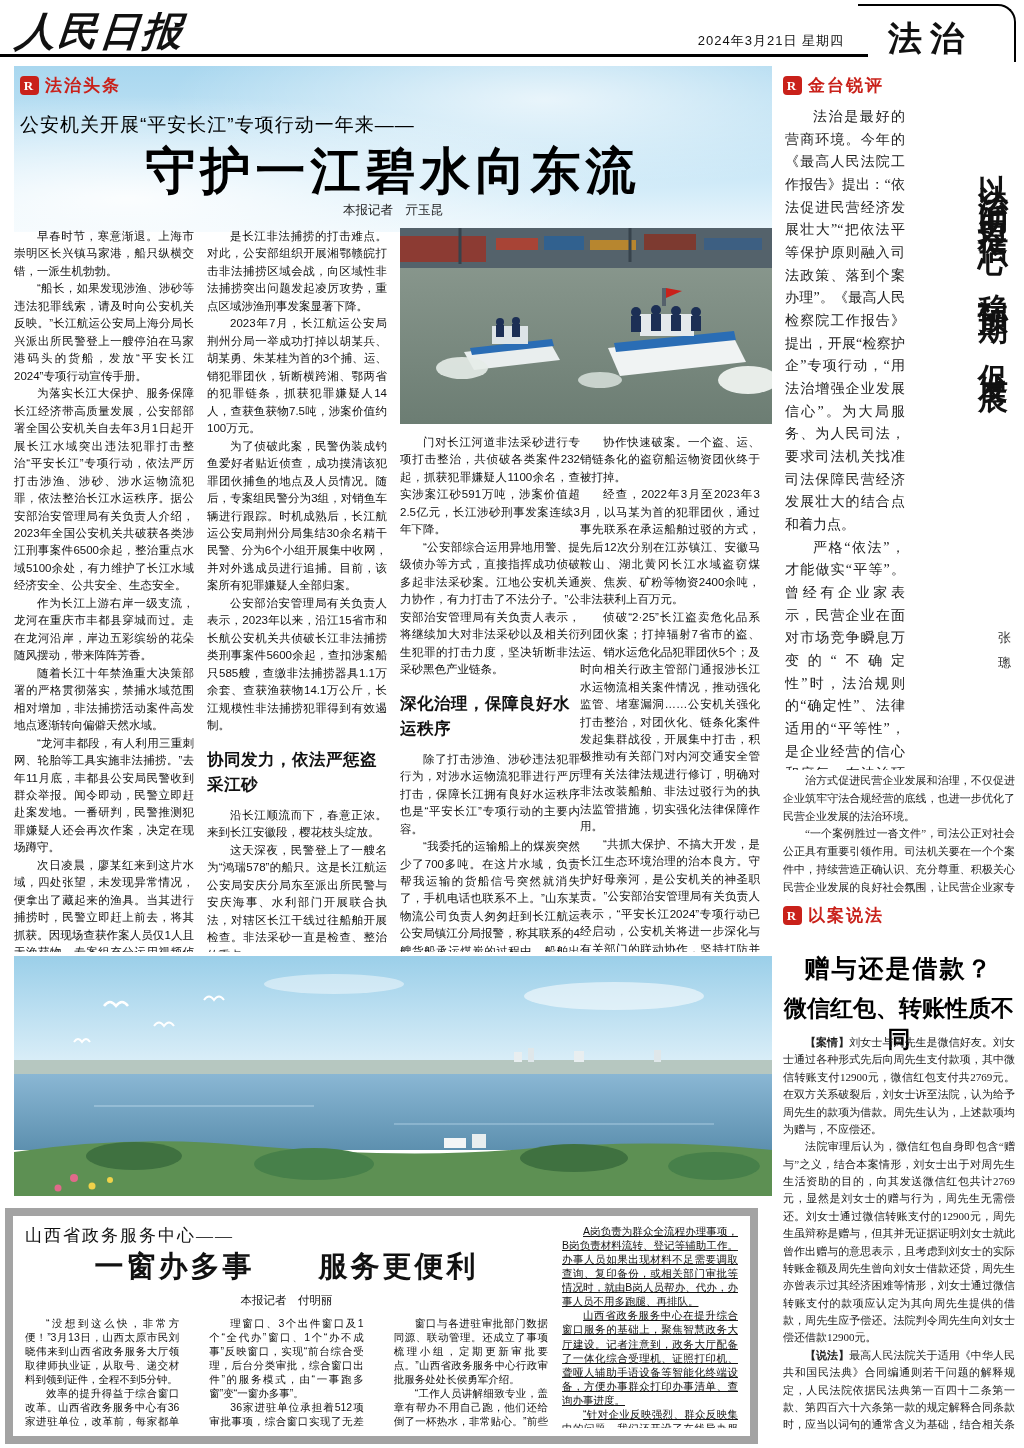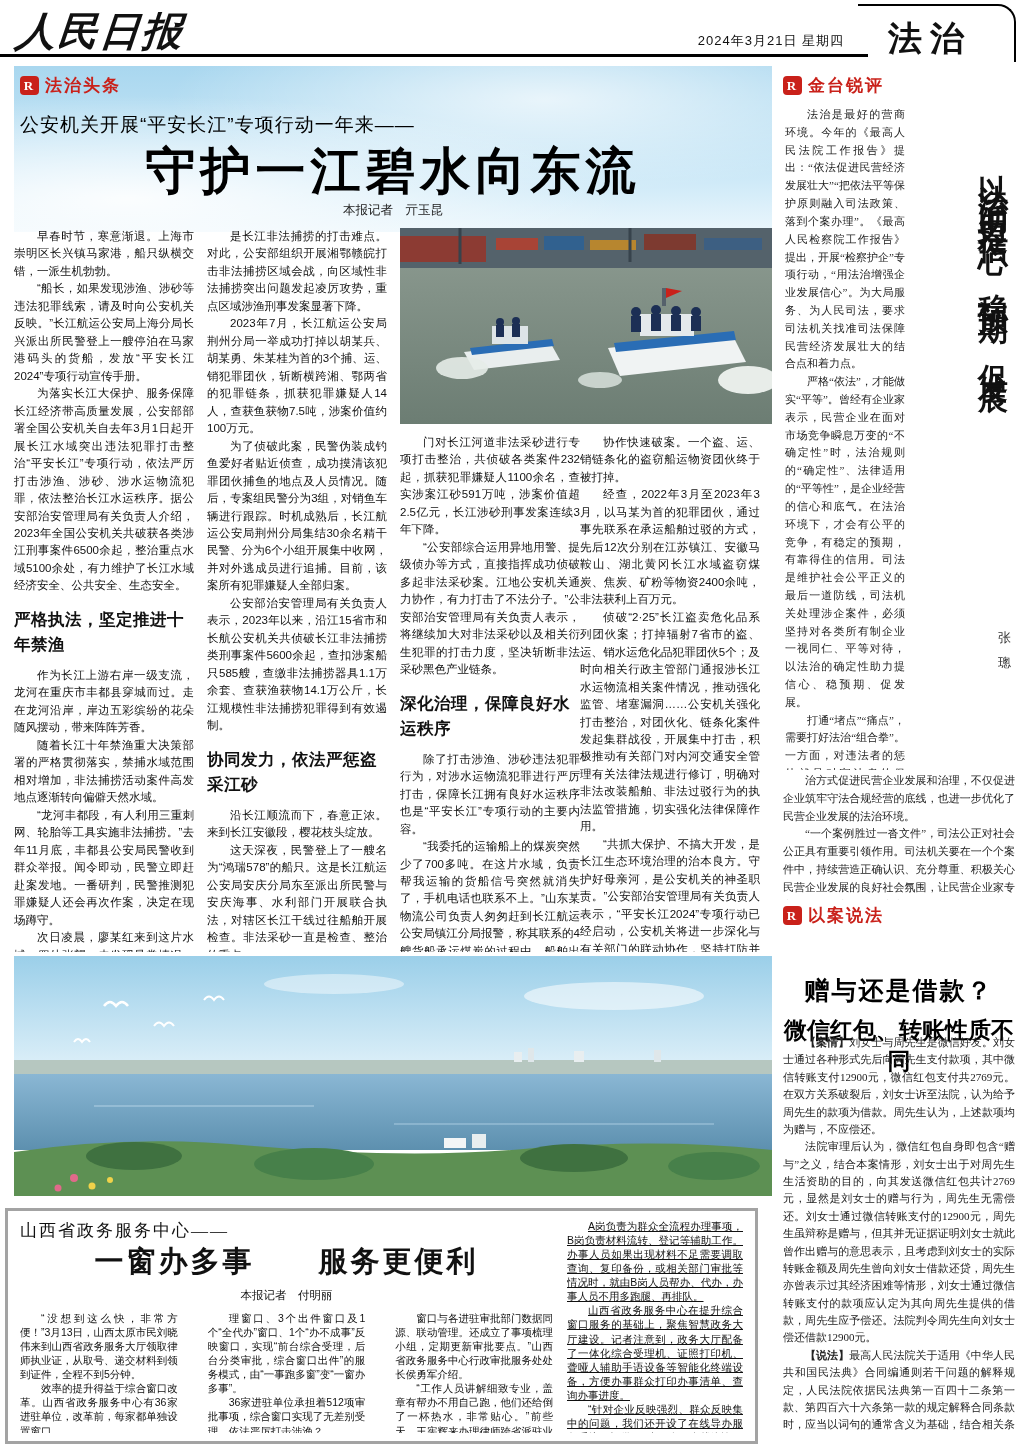--- a/index.html
+++ b/index.html
@@ -44,7 +44,7 @@
   #rail{position:absolute;left:783px;top:66px;width:232px;height:1380px;}
   .rail-tag1{position:absolute;left:0;top:8px;}
   .rv{position:absolute;left:2px;top:40px;width:120px;height:664px;overflow:hidden;
-      font-family:"Liberation Serif",serif;font-size:11px;line-height:1.62;color:#222;}
+      font-family:"Liberation Serif",serif;font-size:14px;line-height:1.62;color:#222;}
   .vwrap{position:absolute;right:2px;top:84px;height:600px;writing-mode:vertical-rl;display:flex;}
   .vhead{font-family:"Liberation Serif",serif;font-weight:bold;font-size:30px;letter-spacing:10px;}
   .vauthor{font-family:"Liberation Serif",serif;font-size:13px;padding-top:250px;margin-top:0;letter-spacing:6px;color:#333;}

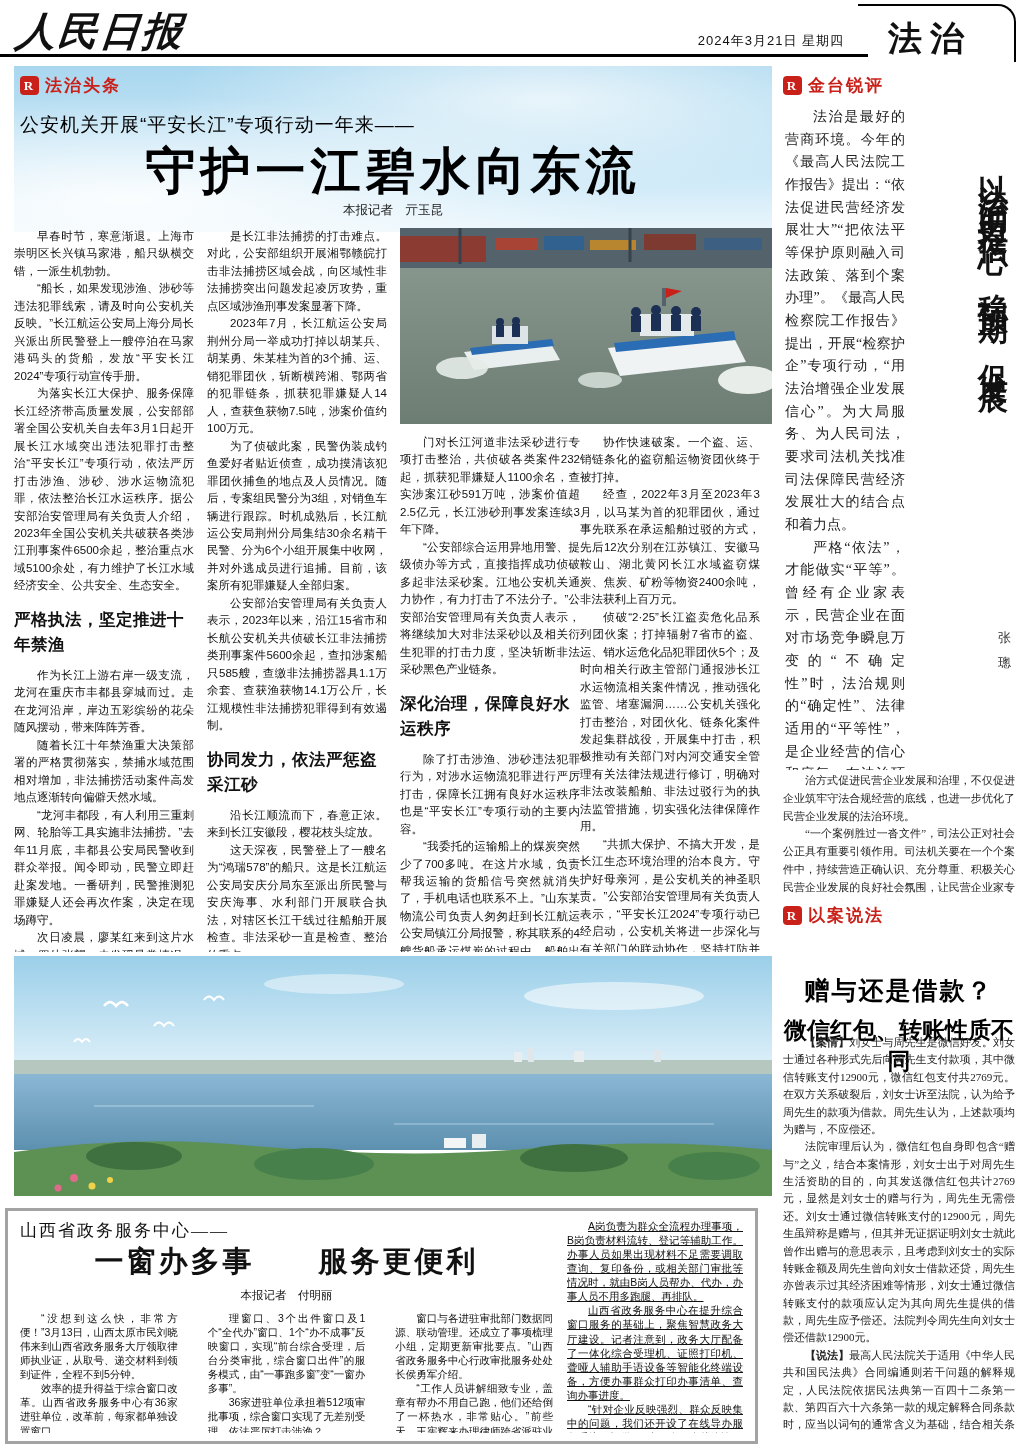--- a/index.html
+++ b/index.html
@@ -100,7 +100,6 @@
           <p>早春时节，寒意渐退。上海市崇明区长兴镇马家港，船只纵横交错，一派生机勃勃。</p>
           <p>“船长，如果发现涉渔、涉砂等违法犯罪线索，请及时向公安机关反映。”长江航运公安局上海分局长兴派出所民警登上一艘停泊在马家港码头的货船，发放“平安长江2024”专项行动宣传手册。</p>
           <p>为落实长江大保护、服务保障长江经济带高质量发展，公安部部署全国公安机关自去年3月1日起开展长江水域突出违法犯罪打击整治“平安长江”专项行动，依法严厉打击涉渔、涉砂、涉水运物流犯罪，依法整治长江水运秩序。据公安部治安管理局有关负责人介绍，2023年全国公安机关共破获各类涉江刑事案件6500余起，整治重点水域5100余处，有力维护了长江水域经济安全、公共安全、生态安全。</p>
-          <h4>严格执法，坚定推进十年禁渔</h4>
           <p>作为长江上游右岸一级支流，龙河在重庆市丰都县穿城而过。走在龙河沿岸，岸边五彩缤纷的花朵随风摆动，带来阵阵芳香。</p>
           <p>随着长江十年禁渔重大决策部署的严格贯彻落实，禁捕水域范围相对增加，非法捕捞活动案件高发地点逐渐转向偏僻天然水域。</p>
           <p>“龙河丰都段，有人利用三重刺网、轮胎等工具实施非法捕捞。”去年11月底，丰都县公安局民警收到群众举报。闻令即动，民警立即赶赴案发地。一番研判，民警推测犯罪嫌疑人还会再次作案，决定在现场蹲守。</p>

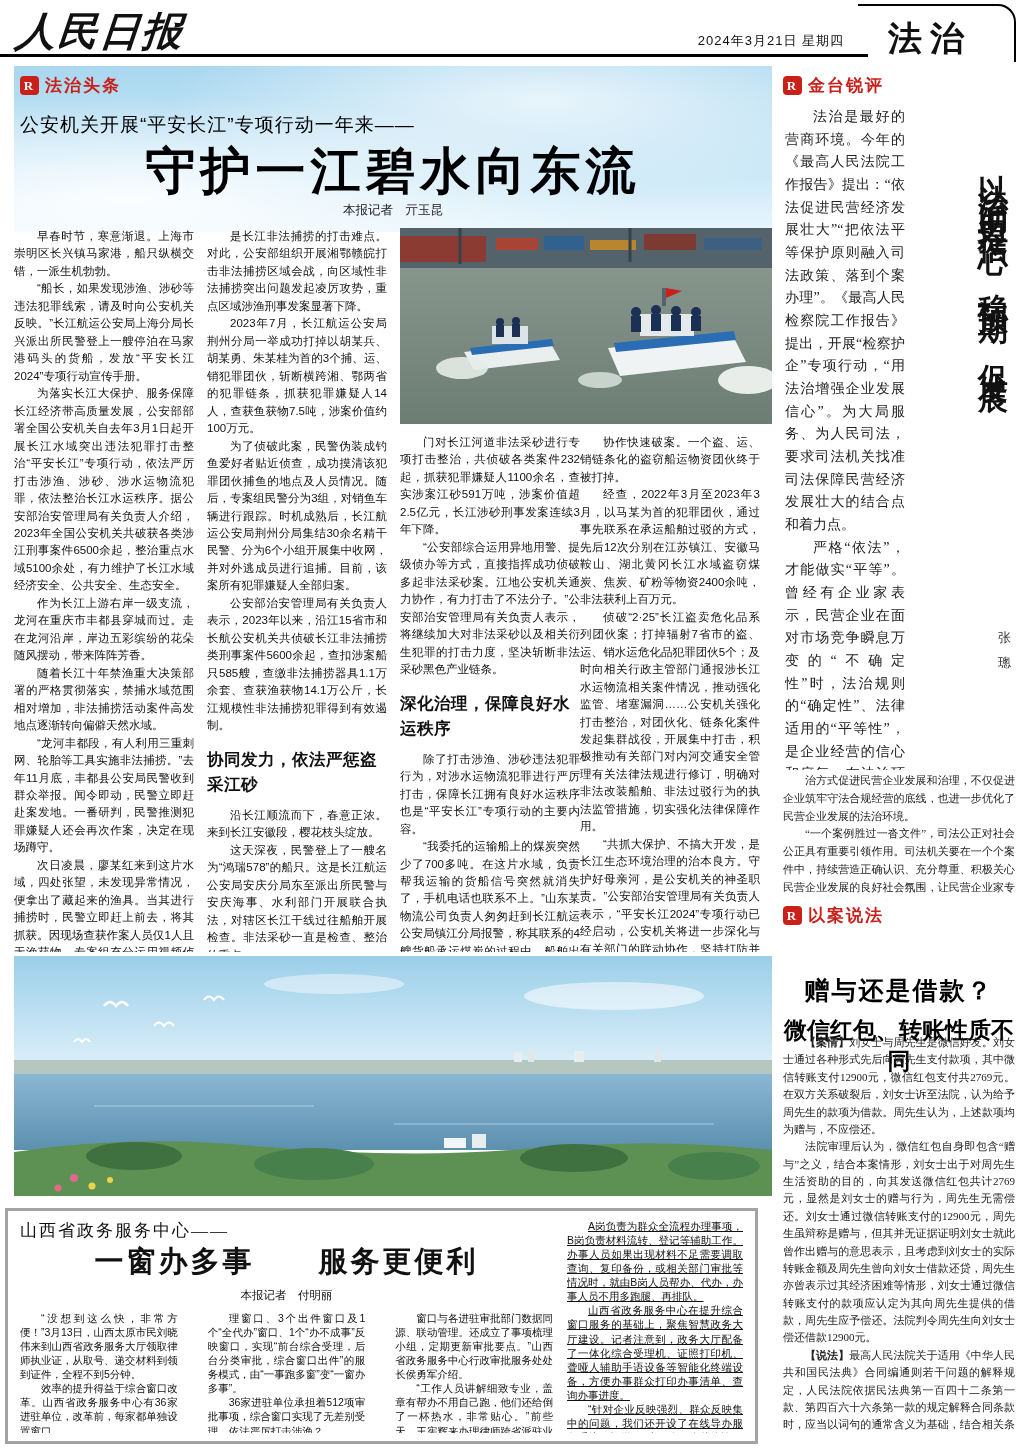--- a/index.html
+++ b/index.html
@@ -52,7 +52,7 @@
            font-family:"Liberation Serif",serif;font-size:11px;line-height:1.62;color:#222;}
   .rv-foot p{margin:0;text-indent:2em;text-align:justify;}
   .case-tag{position:absolute;left:0;top:838px;}
-  .case-head{position:absolute;left:0;top:908px;width:232px;text-align:center;font-weight:bold;color:#000;}
+  .case-head{position:absolute;left:0;top:886px;width:232px;text-align:center;font-weight:bold;color:#000;}
   .case-head .l1{font-size:25px;letter-spacing:2px;}
   .case-head .l2{font-size:23px;margin-top:8px;letter-spacing:0;}
   .case-body{position:absolute;left:0;top:968px;width:232px;height:400px;overflow:hidden;

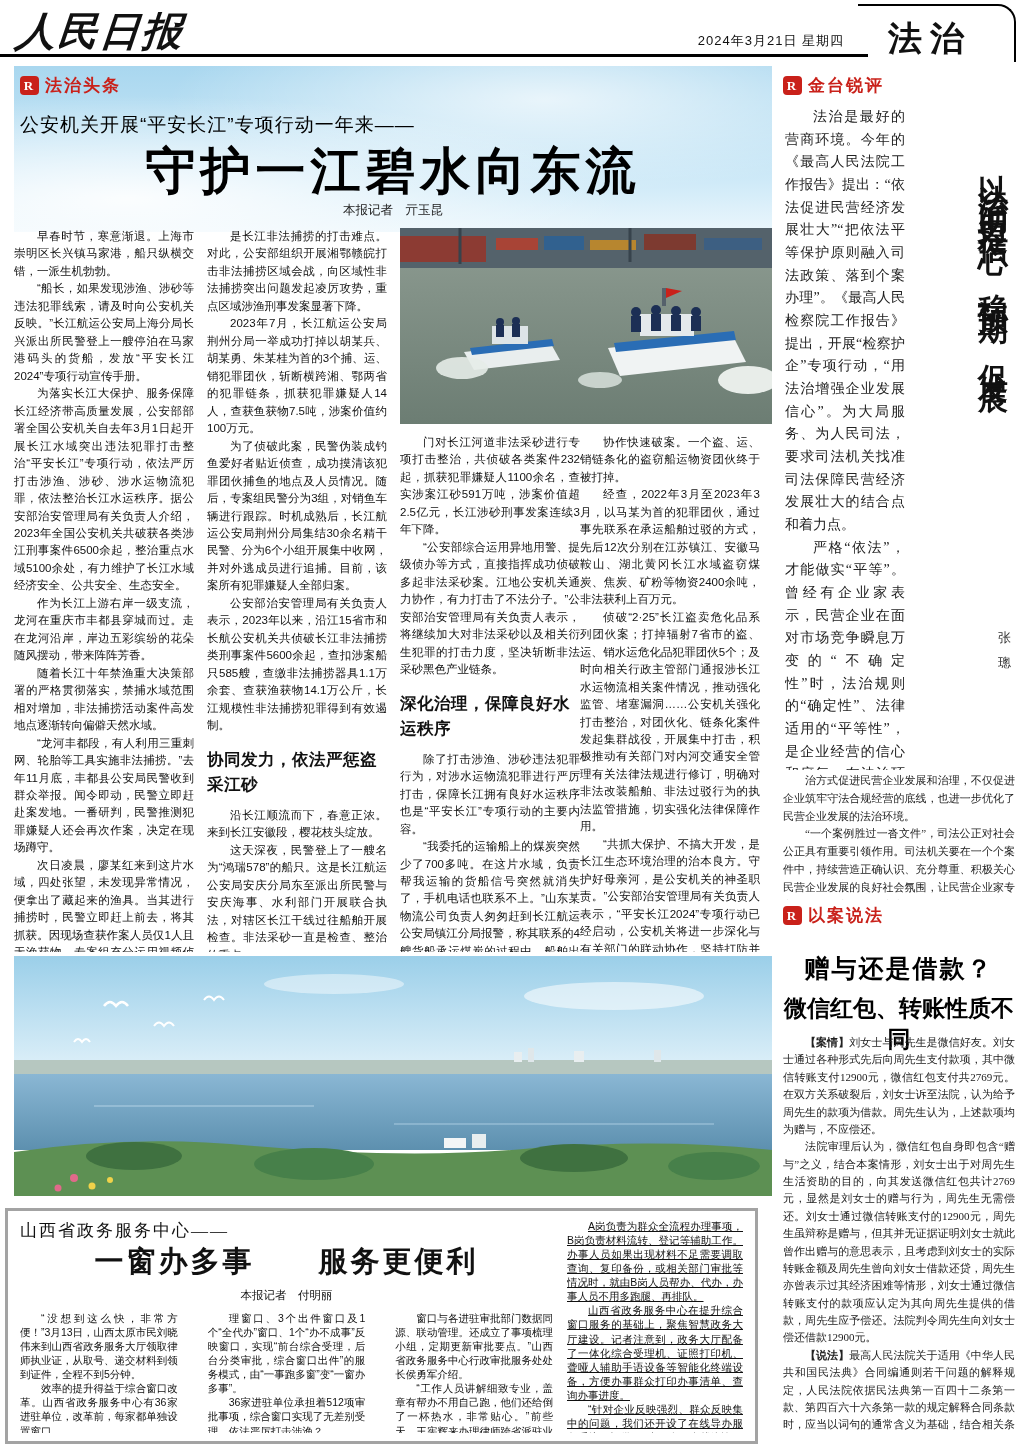--- a/index.html
+++ b/index.html
@@ -59,7 +59,7 @@
              font-family:"Liberation Serif",serif;font-size:11px;line-height:1.58;color:#222;}
   .case-body b{font-weight:bold;}
   
-  #gov-box{position:absolute;left:5px;top:1208px;width:753px;height:236px;border:3px solid #a3a3a3;
+  #gov-box{position:absolute;left:5px;top:1208px;width:753px;height:236px;border:8px solid #a3a3a3;
            box-sizing:border-box;padding:8px 12px;display:flex;gap:14px;background:#fff;}
   .gb-left{flex:1;display:flex;flex-direction:column;min-width:0;}
   .gb-kicker{font-family:"Liberation Serif",serif;font-size:17px;letter-spacing:2px;}

